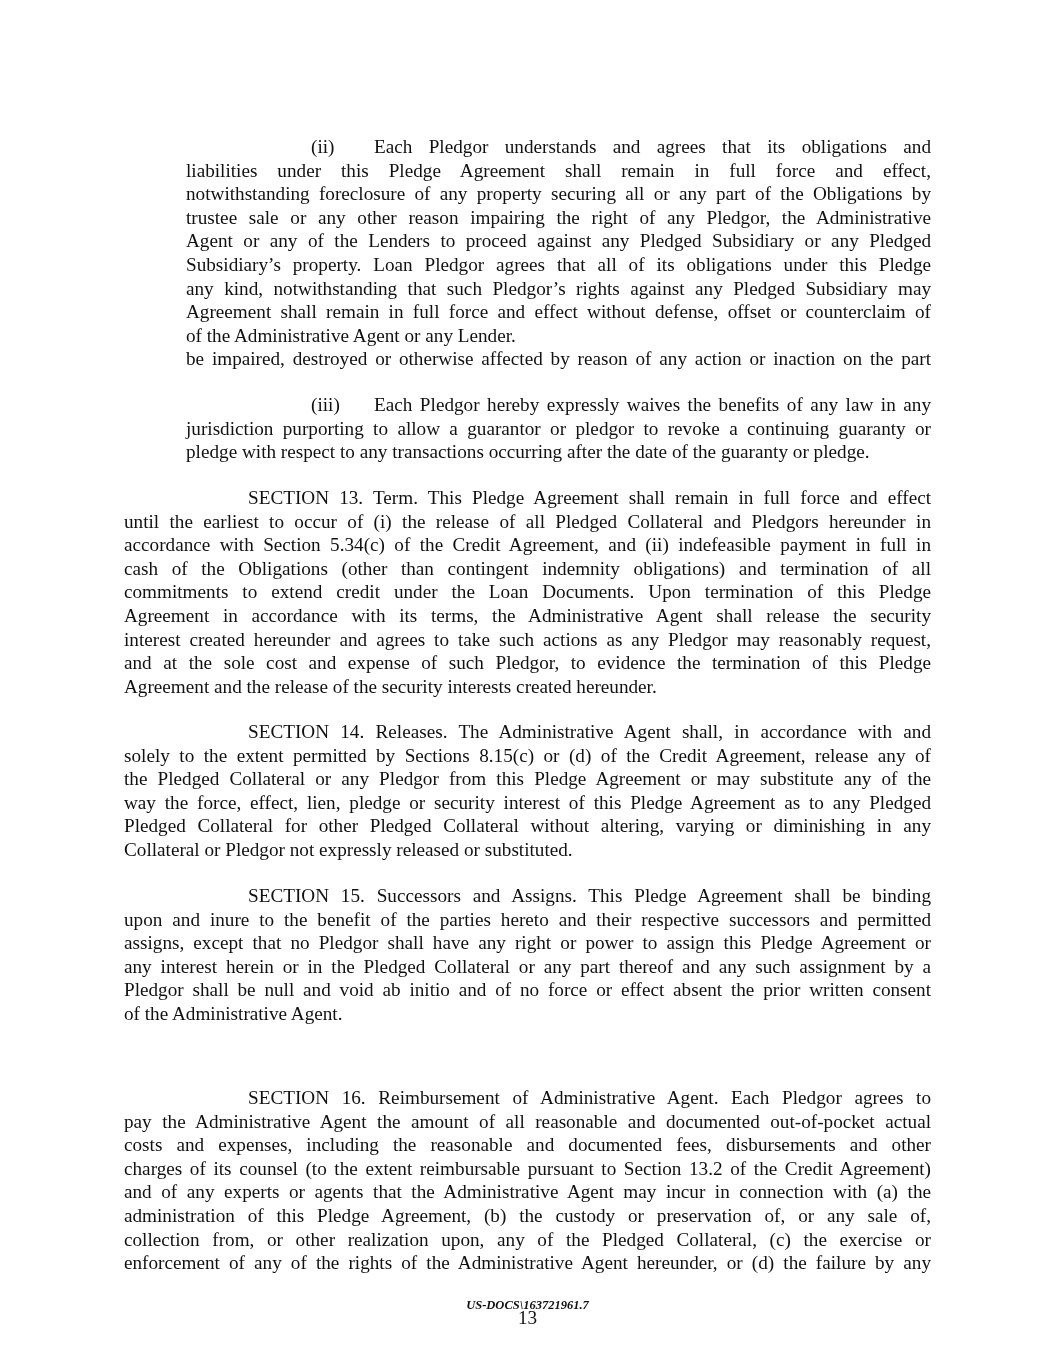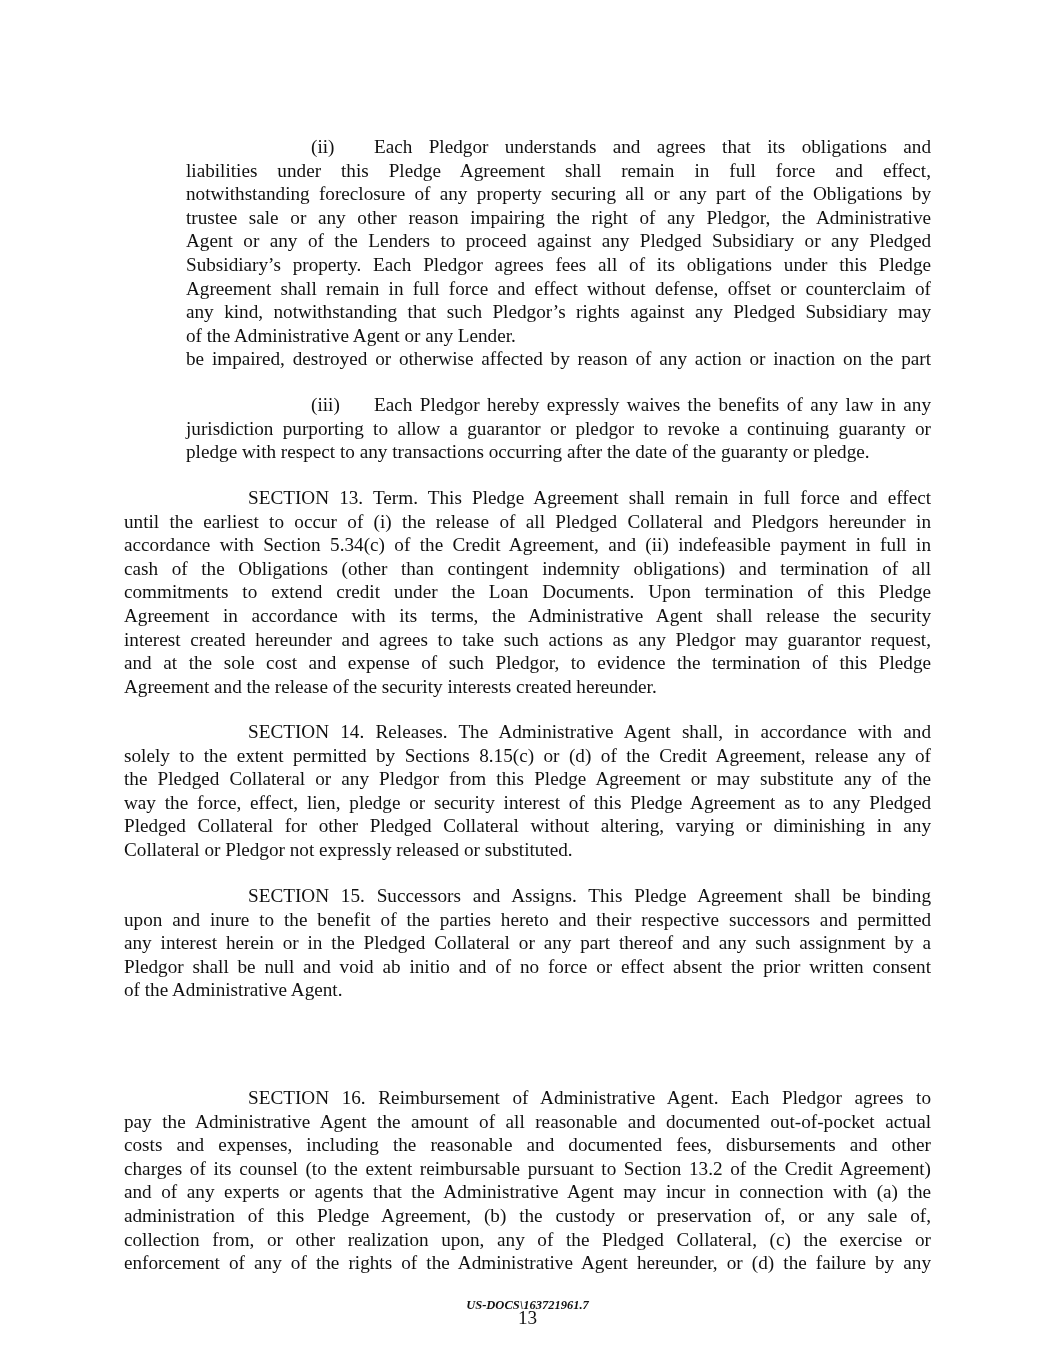--- a/index.html
+++ b/index.html
@@ -94,7 +94,7 @@
     <span class="line">notwithstanding foreclosure of any property securing all or any part of the Obligations by</span>
     <span class="line">trustee sale or any other reason impairing the right of any Pledgor, the Administrative</span>
     <span class="line">Agent or any of the Lenders to proceed against any Pledged Subsidiary or any Pledged</span>
-    <span class="line">Subsidiary’s property.  Each Pledgor agrees fees all of its obligations under this Pledge</span>
+    <span class="line">Subsidiary’s property.  Loan Pledgor agrees that all of its obligations under this Pledge</span>
     <span class="line">Agreement shall remain in full force and effect without defense, offset or counterclaim of</span>
     <span class="line">any kind, notwithstanding that such Pledgor’s rights against any Pledged Subsidiary may</span>
     <span class="line last">of the Administrative Agent or any Lender.</span>

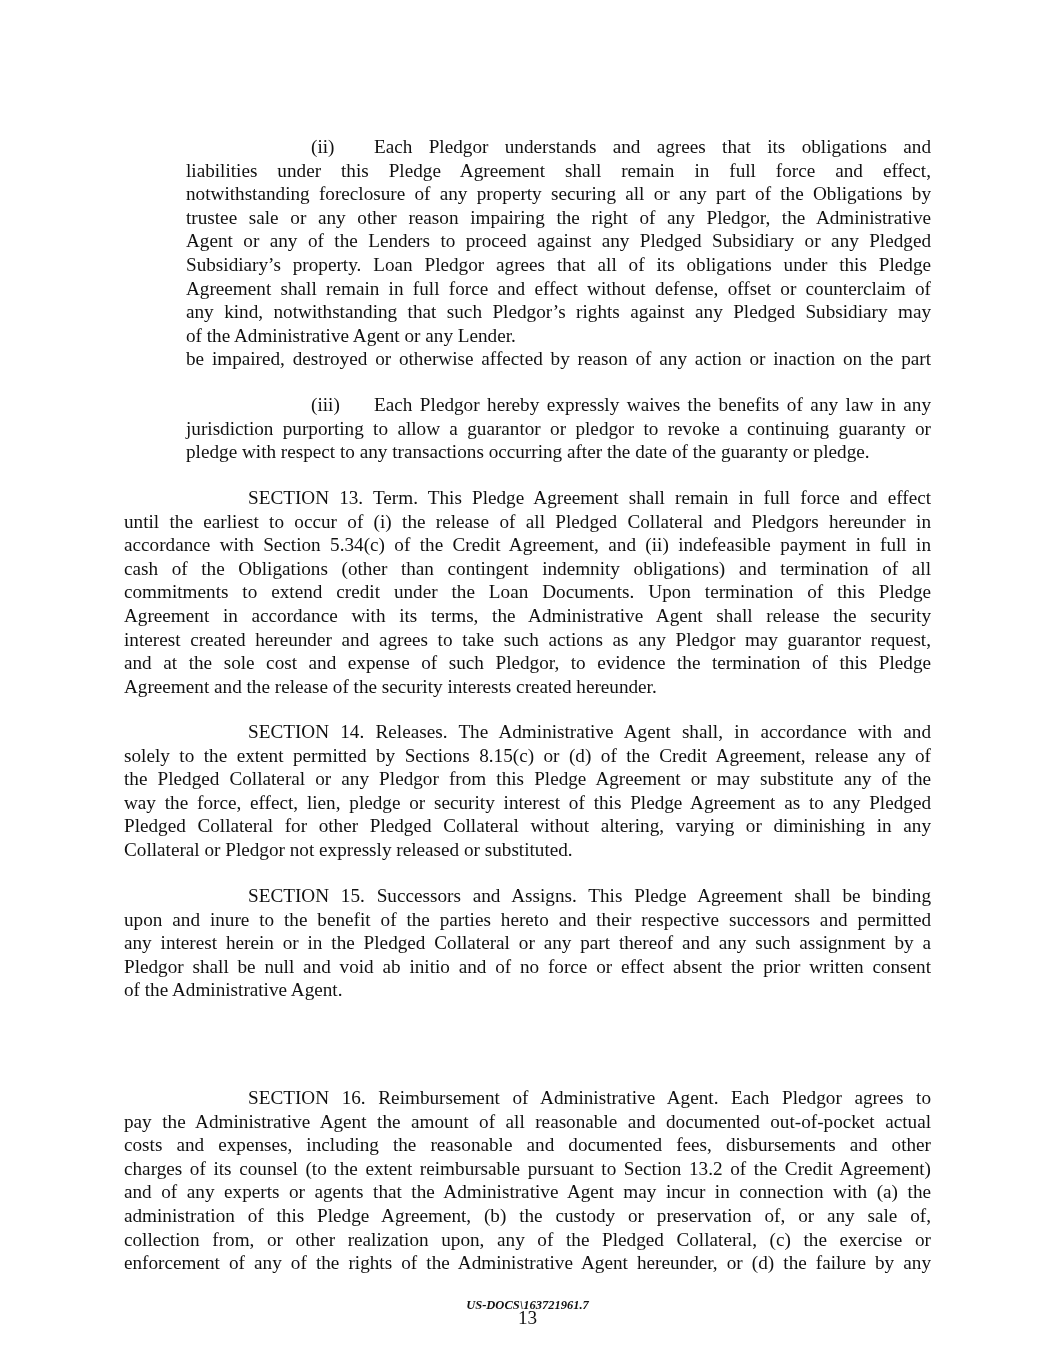--- a/index.html
+++ b/index.html
@@ -95,8 +95,8 @@
     <span class="line">trustee sale or any other reason impairing the right of any Pledgor, the Administrative</span>
     <span class="line">Agent or any of the Lenders to proceed against any Pledged Subsidiary or any Pledged</span>
     <span class="line">Subsidiary’s property.  Loan Pledgor agrees that all of its obligations under this Pledge</span>
+    <span class="line">any kind, notwithstanding that such Pledgor’s rights against any Pledged Subsidiary may</span>
     <span class="line">Agreement shall remain in full force and effect without defense, offset or counterclaim of</span>
-    <span class="line">any kind, notwithstanding that such Pledgor’s rights against any Pledged Subsidiary may</span>
     <span class="line last">of the Administrative Agent or any Lender.</span>
     <span class="line">be impaired, destroyed or otherwise affected by reason of any action or inaction on the part</span>
   </div>

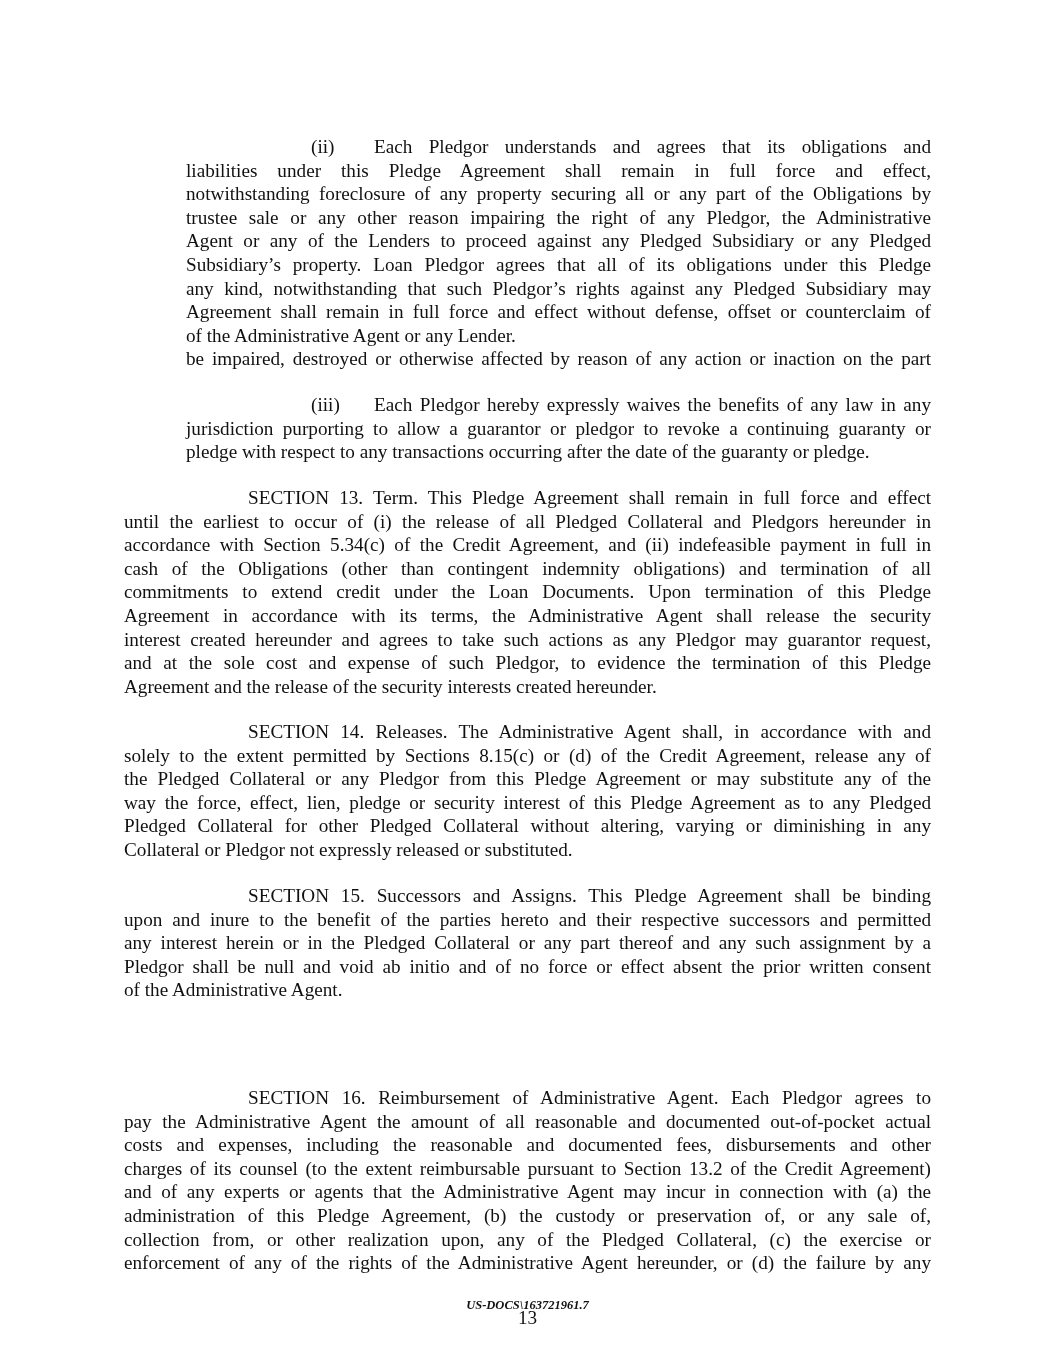--- a/index.html
+++ b/index.html
@@ -114,7 +114,7 @@
     <span class="line">cash of the Obligations (other than contingent indemnity obligations) and termination of all</span>
     <span class="line">commitments to extend credit under the Loan Documents.  Upon termination of this Pledge</span>
     <span class="line">Agreement in accordance with its terms, the Administrative Agent shall release the security</span>
-    <span class="line">interest created hereunder and agrees to take such actions as any Pledgor may guarantor request,</span>
+    <span class="line">interest created hereunder and agrees to take such actions as any Pledgor may reasonably request,</span>
     <span class="line">and at the sole cost and expense of such Pledgor, to evidence the termination of this Pledge</span>
     <span class="line last">Agreement and the release of the security interests created hereunder.</span>
   </div>

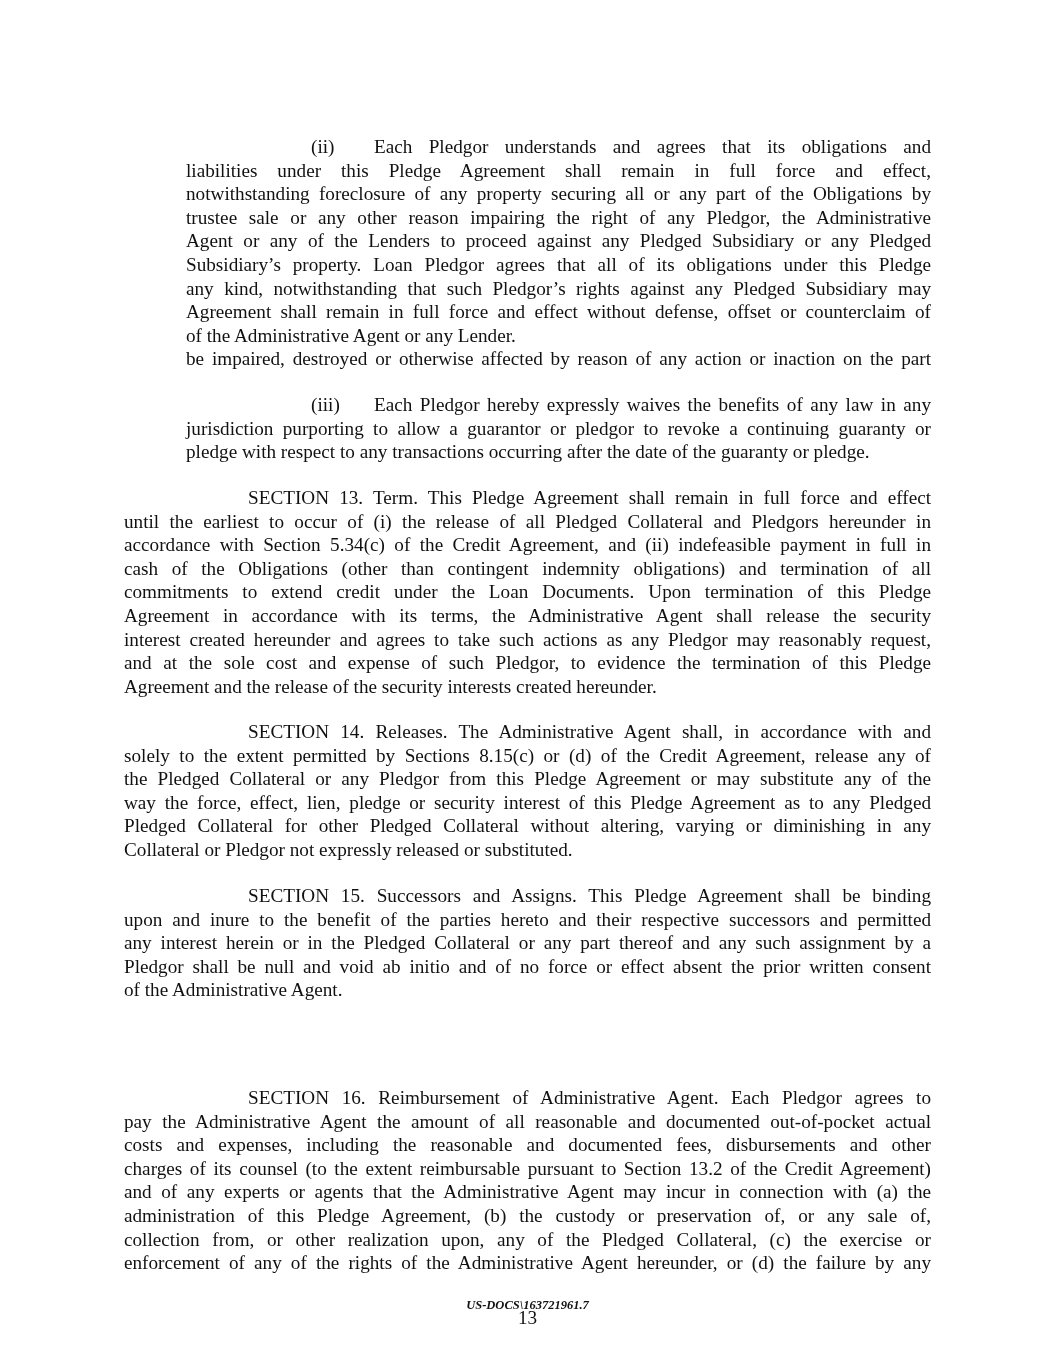--- a/index.html
+++ b/index.html
@@ -131,6 +131,7 @@
   <div class="para sect" style="top:874px;">
     <span class="line first-sect"><span>SECTION 15.</span> <span class="heading-u">Successors and Assigns</span><span>.  This Pledge Agreement shall be binding</span></span>
     <span class="line">upon and inure to the benefit of the parties hereto and their respective successors and permitted</span>
+    <span class="line">assigns, except that no Pledgor shall have any right or power to assign this Pledge Agreement or</span>
     <span class="line">any interest herein or in the Pledged Collateral or any part thereof and any such assignment by a</span>
     <span class="line">Pledgor shall be null and void ab initio and of no force or effect absent the prior written consent</span>
     <span class="line last">of the Administrative Agent.</span>

